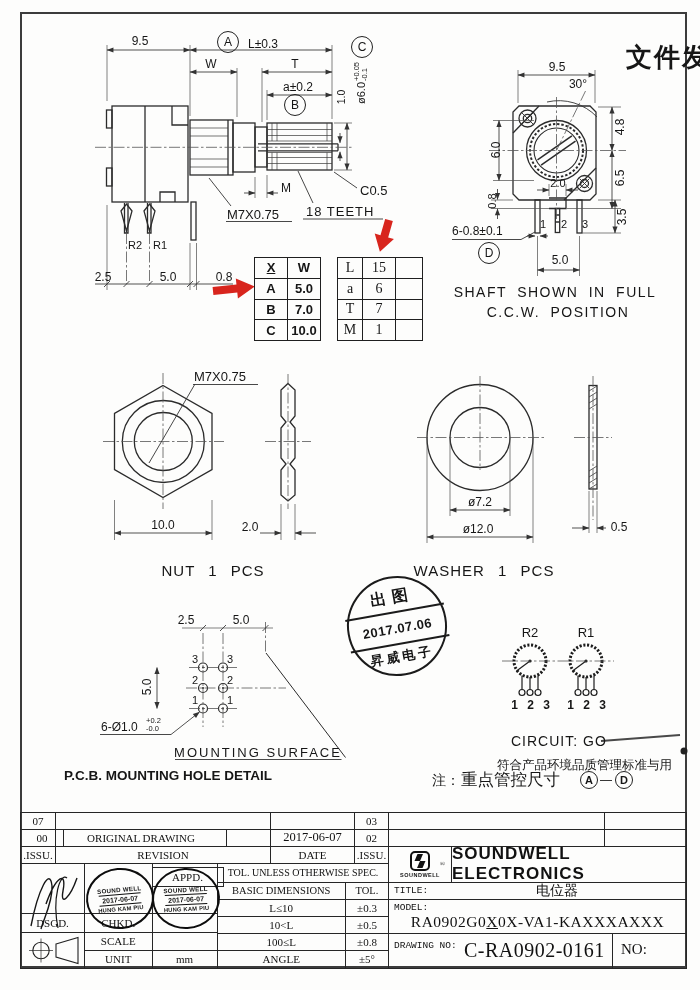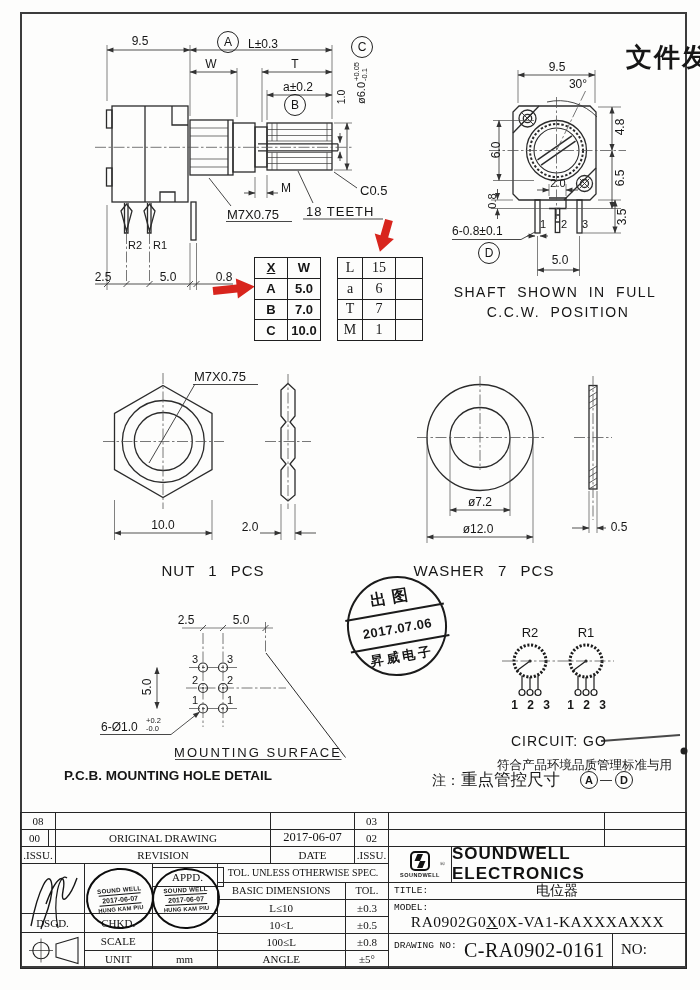--- a/index.html
+++ b/index.html
@@ -364,7 +364,7 @@
 <span class="t c" style="left:480px;top:502px">ø7.2</span>
 <span class="t c" style="left:478px;top:529px">ø12.0</span>
 <span class="t c" style="left:619px;top:527px">0.5</span>
-<span class="t c" style="left:484px;top:570px;font-size:15px;word-spacing:8px;letter-spacing:1px">WASHER 7 PCS</span>
+<span class="t c" style="left:484px;top:570px;font-size:15px;word-spacing:8px;letter-spacing:1px">WASHER 1 PCS</span>
 
 <div id="relstamp">
   <span class="st">出图</span>

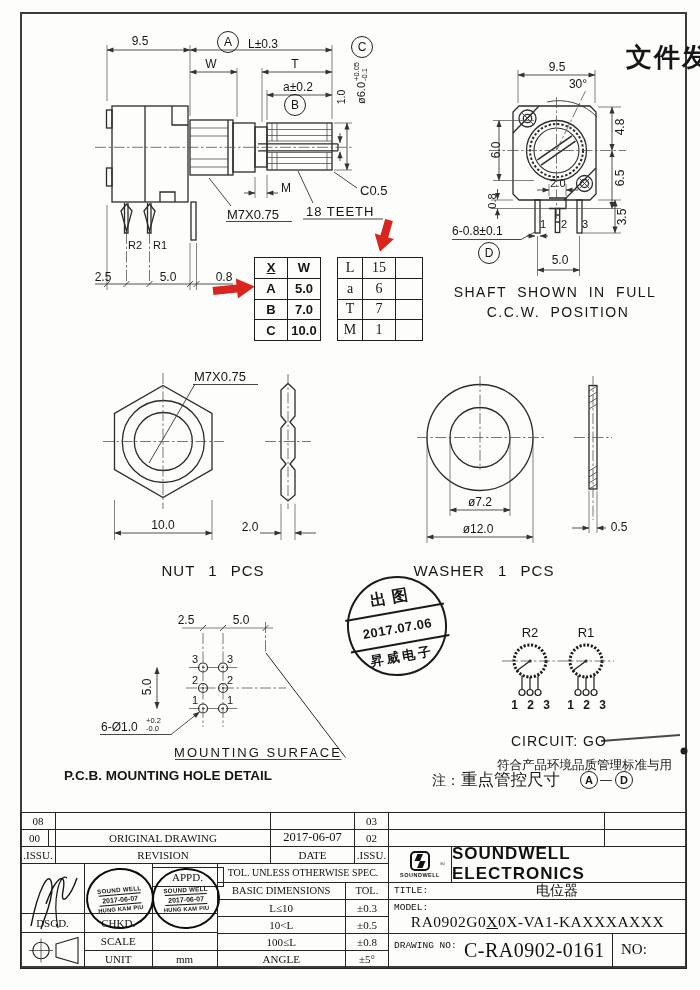--- a/index.html
+++ b/index.html
@@ -402,7 +402,7 @@
 <span class="t c" style="left:606px;top:780px">—</span>
 <span class="datum sdatum" style="left:624px;top:780px">D</span>
 
-<div class="cell" style="left:20px;top:812px;width:36px;height:17.5px">08</div>
+<div class="cell" style="left:20px;top:812px;width:36px;height:17.5px">07</div>
 <div class="cell" style="left:55px;top:812px;width:216px;height:17.5px"></div>
 <div class="cell" style="left:270px;top:812px;width:85px;height:17.5px"></div>
 <div class="cell" style="left:354px;top:812px;width:35px;height:17.5px">03</div>

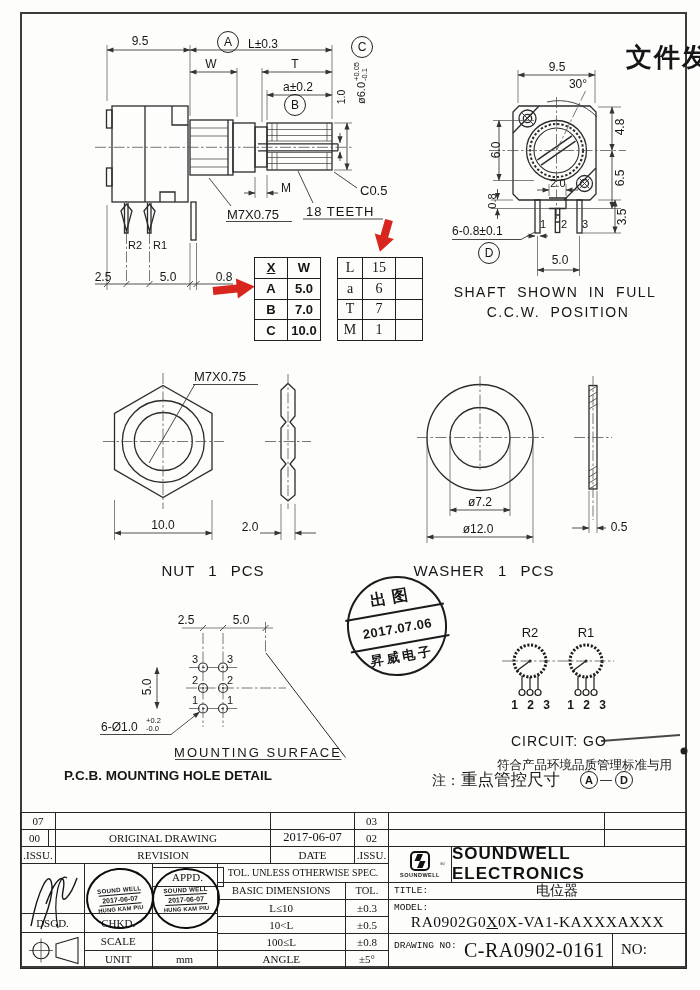--- a/index.html
+++ b/index.html
@@ -408,7 +408,7 @@
 <div class="cell" style="left:354px;top:812px;width:35px;height:17.5px">03</div>
 <div class="cell" style="left:388px;top:812px;width:217px;height:17.5px"></div>
 <div class="cell" style="left:604px;top:812px;width:83px;height:17.5px"></div>
-<div class="cell" style="left:20px;top:829px;width:29px;height:17.5px">00</div>
+<div class="cell" style="left:20px;top:829px;width:44px;height:17.5px">00</div>
 <div class="cell" style="left:55px;top:829px;width:216px;height:17.5px">ORIGINAL DRAWING</div>
 <div class="cell" style="left:270px;top:829px;width:85px;height:17.5px;font-size:12.5px">2017-06-07</div>
 <div class="cell" style="left:354px;top:829px;width:35px;height:17.5px">02</div>

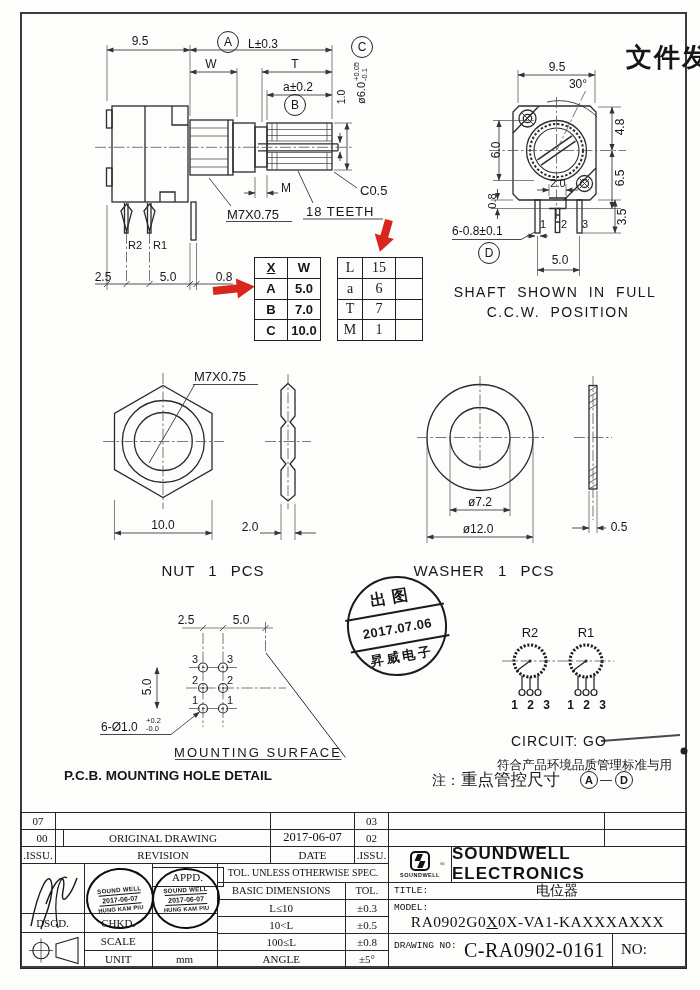--- a/index.html
+++ b/index.html
@@ -409,7 +409,7 @@
 <div class="cell" style="left:388px;top:812px;width:217px;height:17.5px"></div>
 <div class="cell" style="left:604px;top:812px;width:83px;height:17.5px"></div>
 <div class="cell" style="left:20px;top:829px;width:44px;height:17.5px">00</div>
-<div class="cell" style="left:55px;top:829px;width:216px;height:17.5px">ORIGINAL DRAWING</div>
+<div class="cell" style="left:55px;top:829px;width:172px;height:17.5px">ORIGINAL DRAWING</div>
 <div class="cell" style="left:270px;top:829px;width:85px;height:17.5px;font-size:12.5px">2017-06-07</div>
 <div class="cell" style="left:354px;top:829px;width:35px;height:17.5px">02</div>
 <div class="cell" style="left:388px;top:829px;width:217px;height:17.5px"></div>

